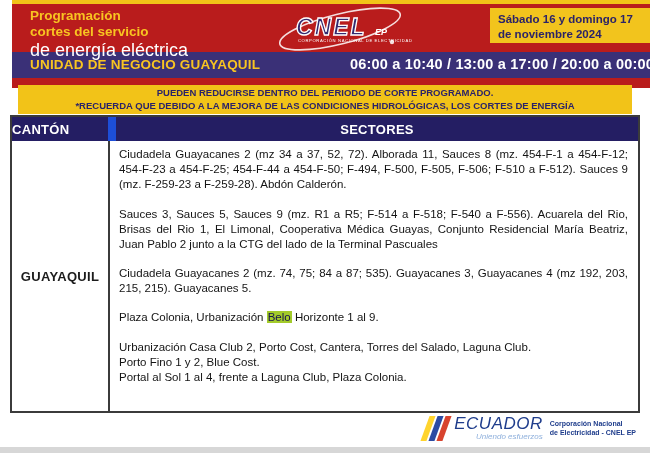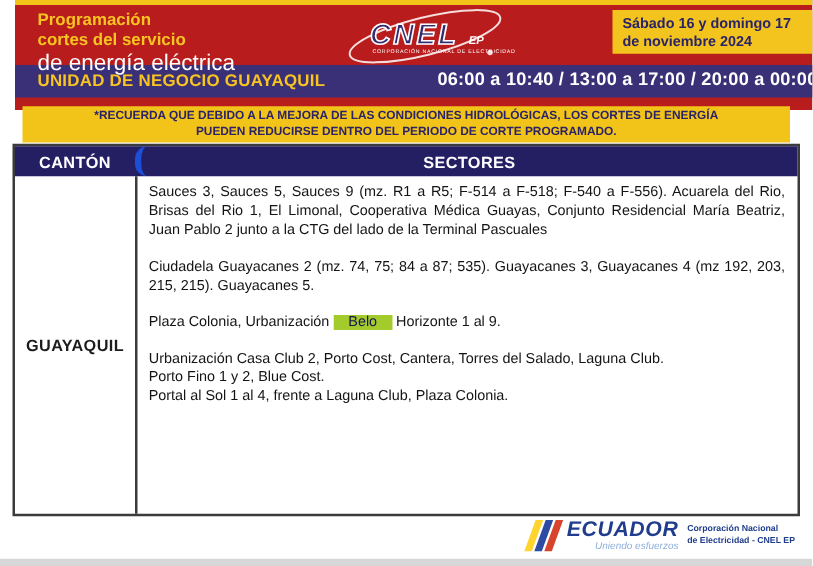--- a/index.html
+++ b/index.html
@@ -92,8 +92,8 @@
   </div>
 
   <div class="notice">
+    <span>PUEDEN REDUCIRSE DENTRO DEL PERIODO DE CORTE PROGRAMADO.</span>
     <span>*RECUERDA QUE DEBIDO A LA MEJORA DE LAS CONDICIONES HIDROLÓGICAS, LOS CORTES DE ENERGÍA</span>
-    <span>PUEDEN REDUCIRSE DENTRO DEL PERIODO DE CORTE PROGRAMADO.</span>
   </div>
 
   <div class="tbl">

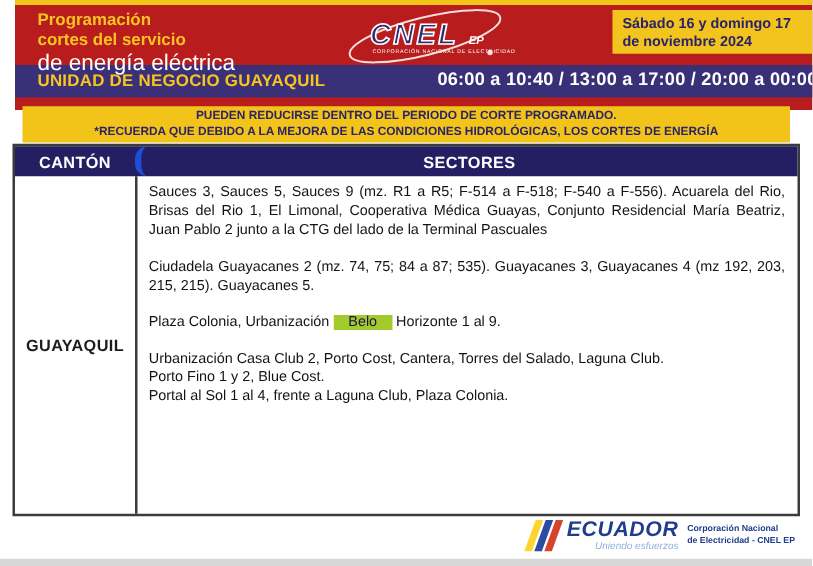--- a/index.html
+++ b/index.html
@@ -33,7 +33,7 @@
          background:#fff; }
   .thead { display:flex; background:#241E63; color:#fff; font-weight:bold; font-size:13px;
            height:24px; align-items:center; }
-  .th-canton { width:96px; text-align:center; letter-spacing:.3px; }
+  .th-canton { width:96px; text-align:left; letter-spacing:.3px; }
   .th-sectores { flex:1; text-align:center; letter-spacing:.3px; border-left:5px solid #1d4ed8; height:100%;
                  display:flex; align-items:center; justify-content:center;border-radius:10px; }
   .tbody { display:flex; min-height:270px; }

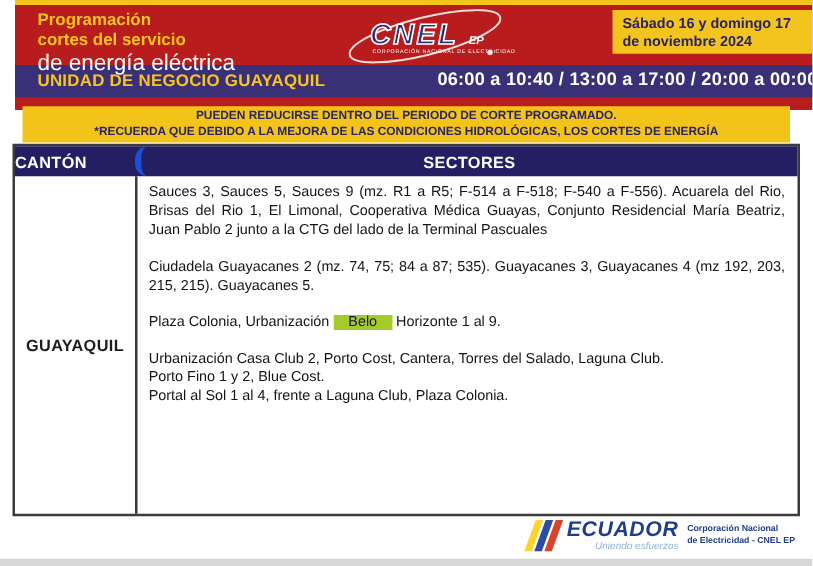--- a/index.html
+++ b/index.html
@@ -34,8 +34,8 @@
   .thead { display:flex; background:#241E63; color:#fff; font-weight:bold; font-size:13px;
            height:24px; align-items:center; }
   .th-canton { width:96px; text-align:left; letter-spacing:.3px; }
-  .th-sectores { flex:1; text-align:center; letter-spacing:.3px; border-left:5px solid #1d4ed8; height:100%;
-                 display:flex; align-items:center; justify-content:center;border-radius:10px; }
+  .th-sectores { flex:1; text-align:center; letter-spacing:.3px; border-left:8px solid #1d4ed8; height:100%;
+                 display:flex; align-items:center; justify-content:center; }
   .tbody { display:flex; min-height:270px; }
   .td-canton { width:96px; display:flex; align-items:center; justify-content:center;
                font-size:13px; font-weight:600; color:#1c1c1c; letter-spacing:.3px; }

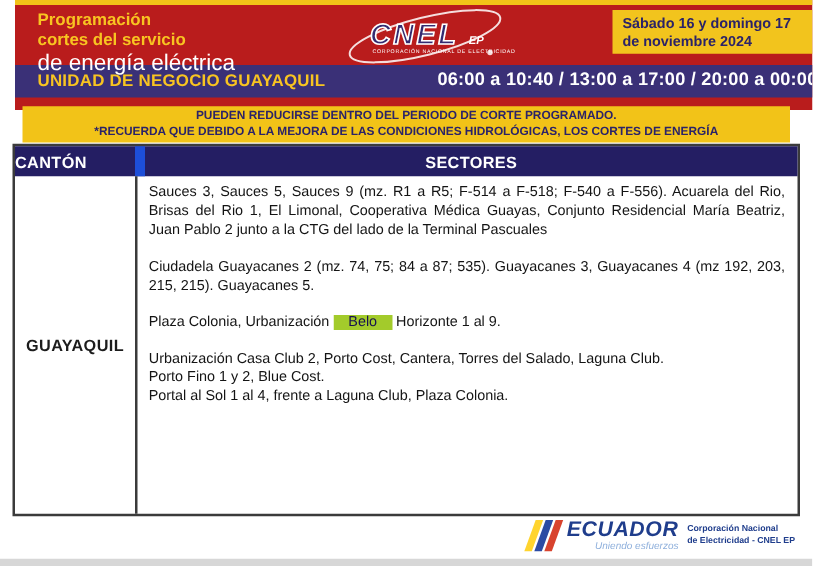--- a/index.html
+++ b/index.html
@@ -104,6 +104,7 @@
     <div class="tbody">
       <div class="td-canton">GUAYAQUIL</div>
       <div class="td-sectores">
+        <p class="para">Ciudadela Guayacanes 2 (mz 34 a 37, 52, 72). Alborada 11, Sauces 8 (mz. 454-F-1 a 454-F-12; 454-F-23 a 454-F-25; 454-F-44 a 454-F-50; F-494, F-500, F-505, F-506; F-510 a F-512). Sauces 9 (mz. F-259-23 a F-259-28). Abdón Calderón.</p>
         <p class="para">Sauces 3, Sauces 5, Sauces 9 (mz. R1 a R5; F-514 a F-518; F-540 a F-556). Acuarela del Rio, Brisas del Rio 1, El Limonal, Cooperativa Médica Guayas, Conjunto Residencial María Beatriz, Juan Pablo 2 junto a la CTG del lado de la Terminal Pascuales</p>
         <p class="para">Ciudadela Guayacanes 2 (mz. 74, 75; 84 a 87; 535). Guayacanes 3, Guayacanes 4 (mz 192, 203, 215, 215). Guayacanes 5.</p>
         <p class="para"><span>Plaza Colonia, Urbanización </span><span class="hl">Belo</span><span> Horizonte 1 al 9.</span></p>

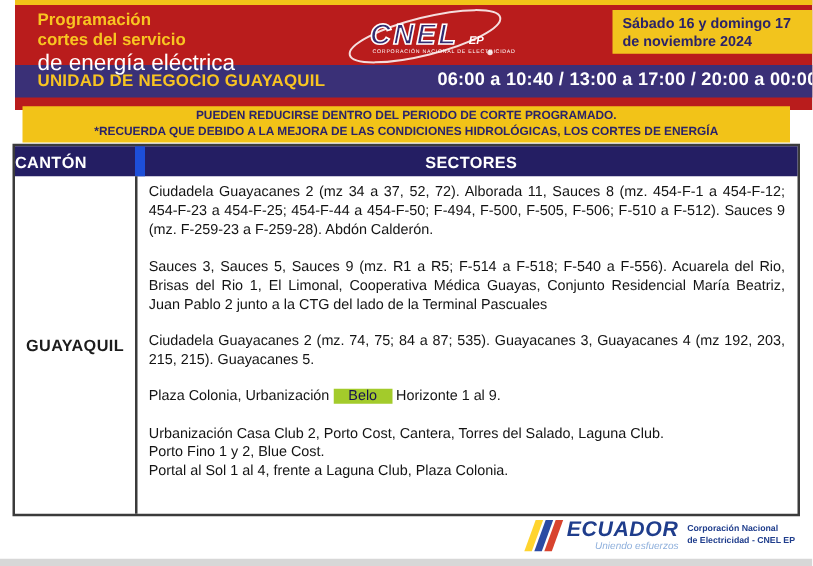--- a/index.html
+++ b/index.html
@@ -44,7 +44,7 @@
   .para { margin:0 0 14px 0; text-align:justify; line-height:1.32; }
   .para:last-child { margin-bottom:0; }
   .line { line-height:1.32; }
-  .hl { background:#A3CB2B; color:#17124F; padding:0 12px; }
+  .hl { background:#A3CB2B; color:#17124F; padding:0 1px; }
 
   
   .footer-logo { position:absolute; right:14px; bottom:12px; display:flex; align-items:center; }

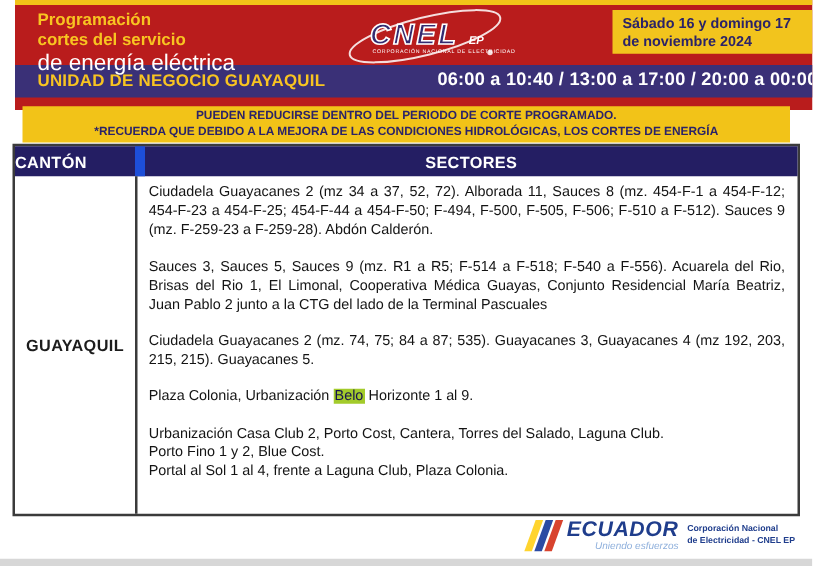--- a/index.html
+++ b/index.html
@@ -54,7 +54,7 @@
   .stripe-blue   { background:#2C4BA3; }
   .stripe-red    { background:#D8432E; }
   .ecuador-block { display:flex; flex-direction:column; margin-right:7px; }
-  .ecuador-word { color:#1F3D8C; font-weight:bold; font-style:italic; font-size:17px;
+  .ecuador-word { color:#1F3D8C; font-weight:normal; font-style:italic; font-size:17px;
                   line-height:.95; letter-spacing:.5px; }
   .ecuador-tag { color:#8FB0DC; font-style:italic; font-size:8px; text-align:right; }
   .cnel-footer-text { color:#1F3D8C; font-weight:bold; font-size:7px; line-height:1.3; }

